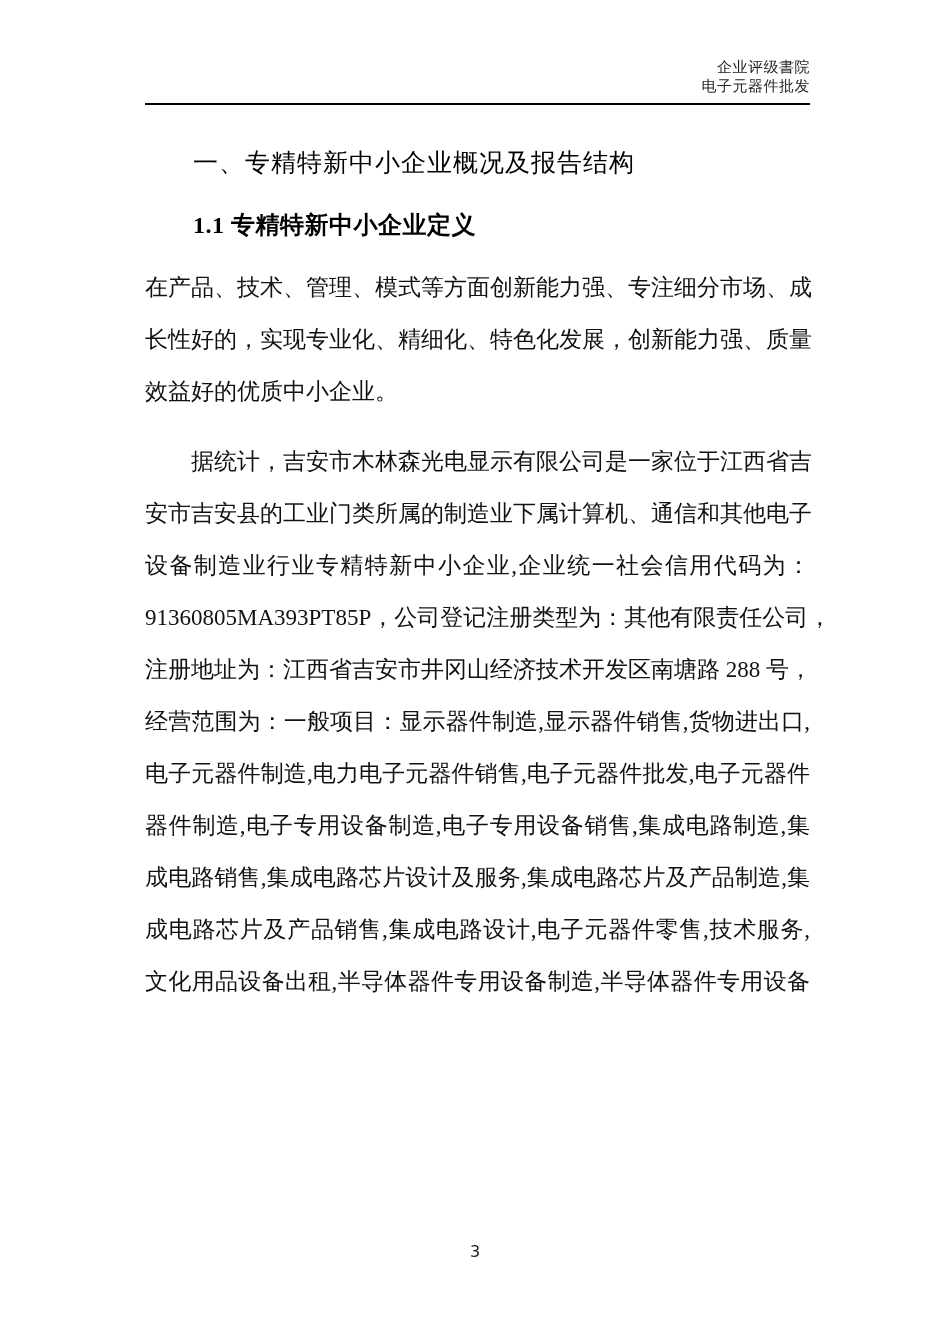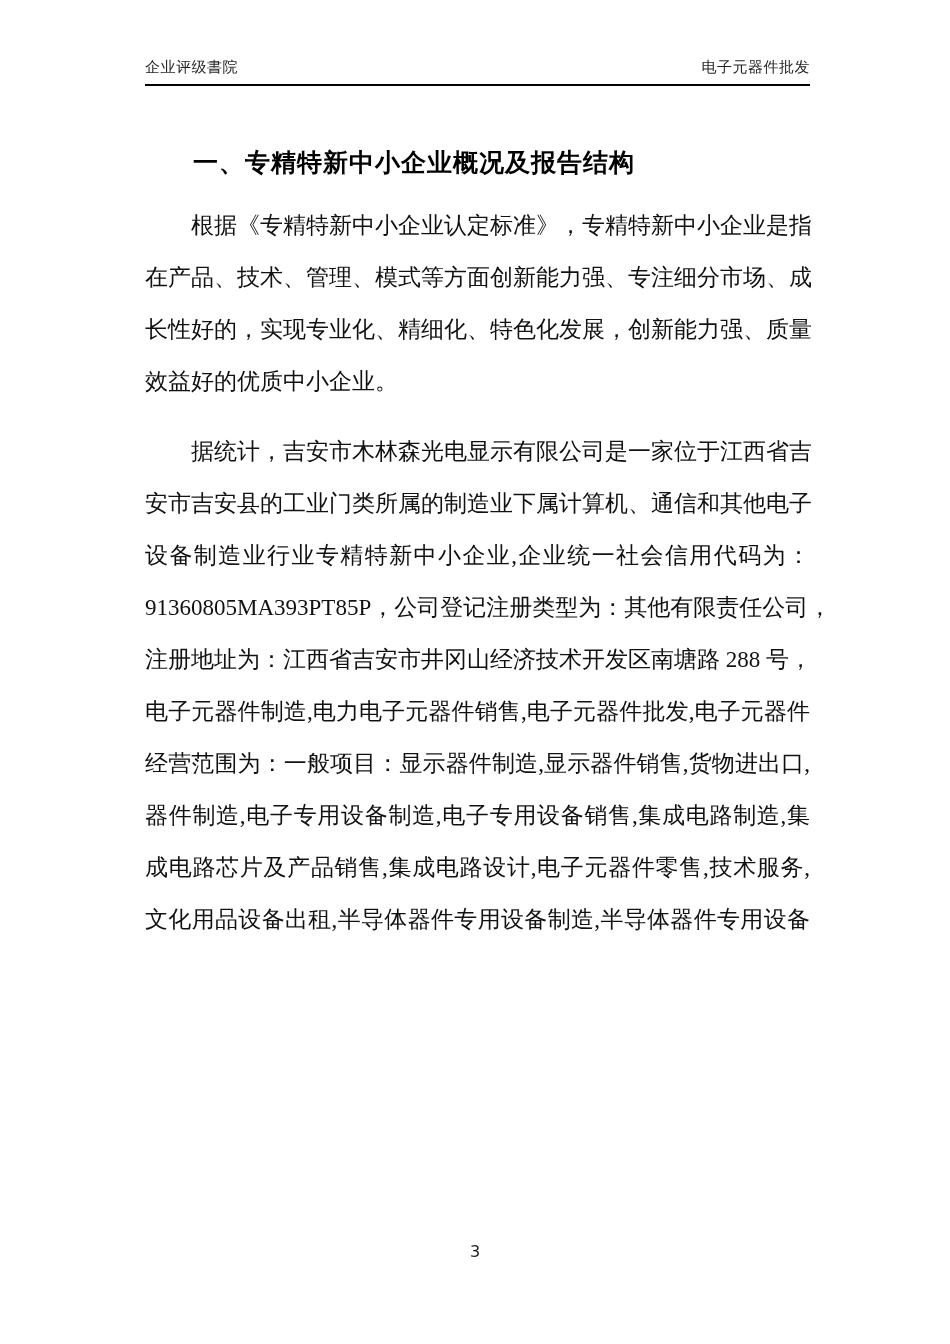--- a/index.html
+++ b/index.html
@@ -25,6 +25,7 @@
     color:#1f1f1f;
     padding-bottom:7px;
     border-bottom:2.5px solid #000000;
+    flex-direction:column;
   }
 
   

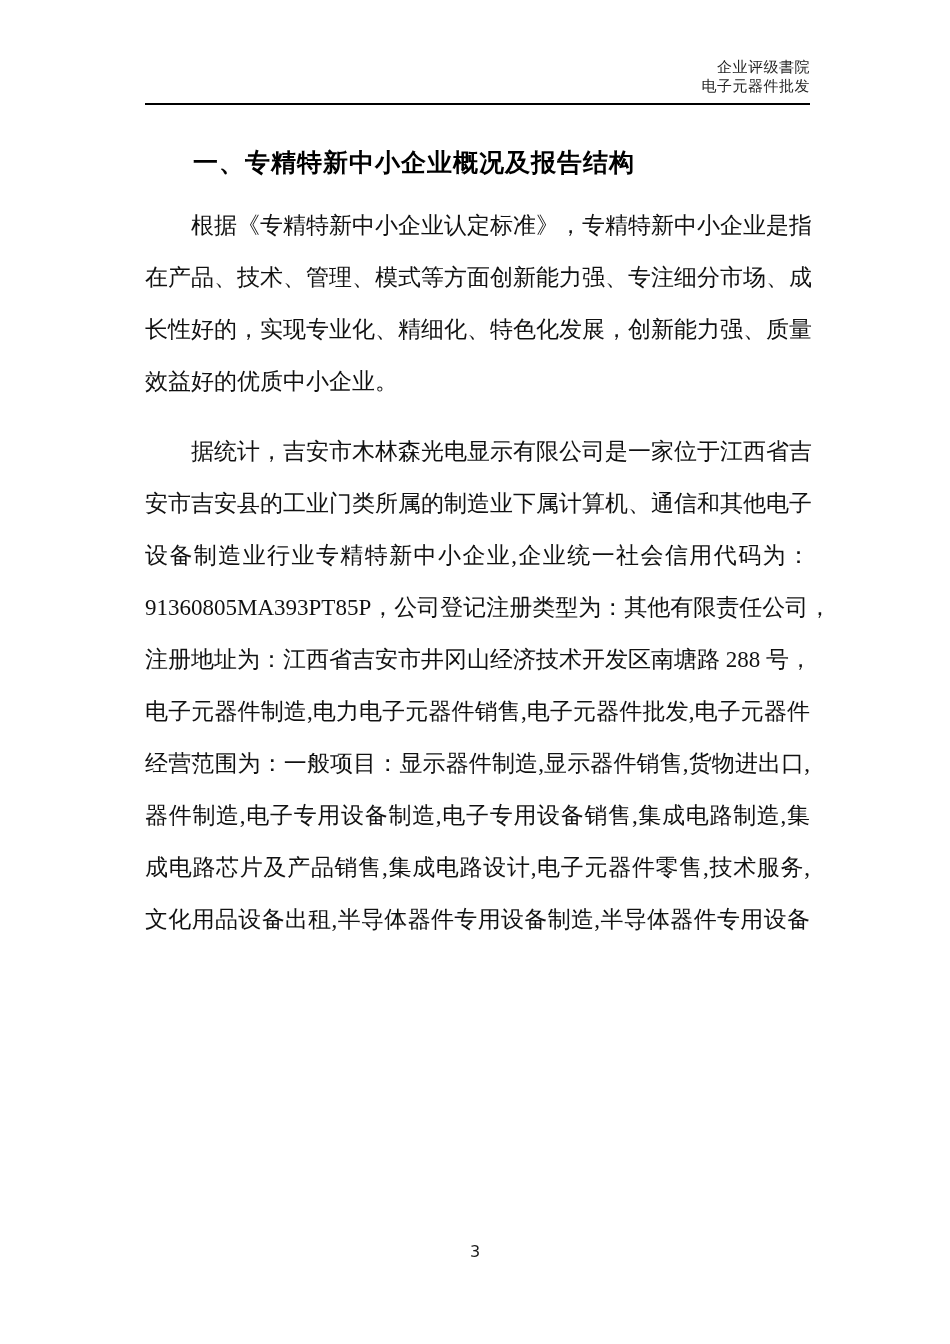--- a/index.html
+++ b/index.html
@@ -39,7 +39,7 @@
     margin:148px 0 8px 48px;
     font-size:25px;
     line-height:30px;
-    font-weight:bold;
+    font-weight:normal;
     letter-spacing:1px;
     color:#000000;
   }

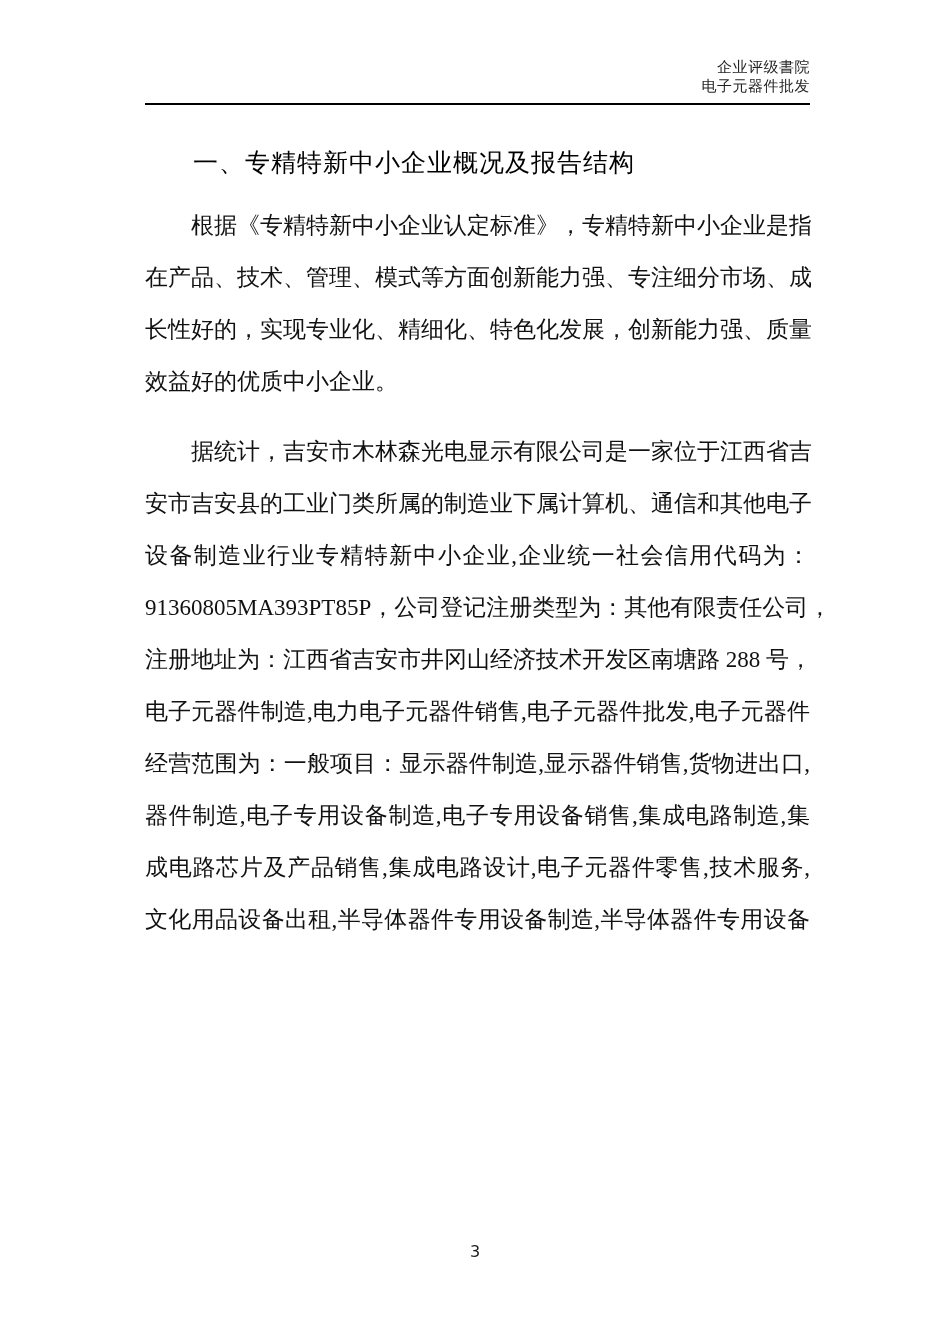--- a/index.html
+++ b/index.html
@@ -92,6 +92,7 @@
 
   <h1 class="doc-title">一、专精特新中小企业概况及报告结构</h1>
 
+  <h2 class="section-heading first">1.1 专精特新中小企业定义</h2>
 
   <div class="paragraph first">
     <div class="body-line indent">根据《专精特新中小企业认定标准》，专精特新中小企业是指</div>

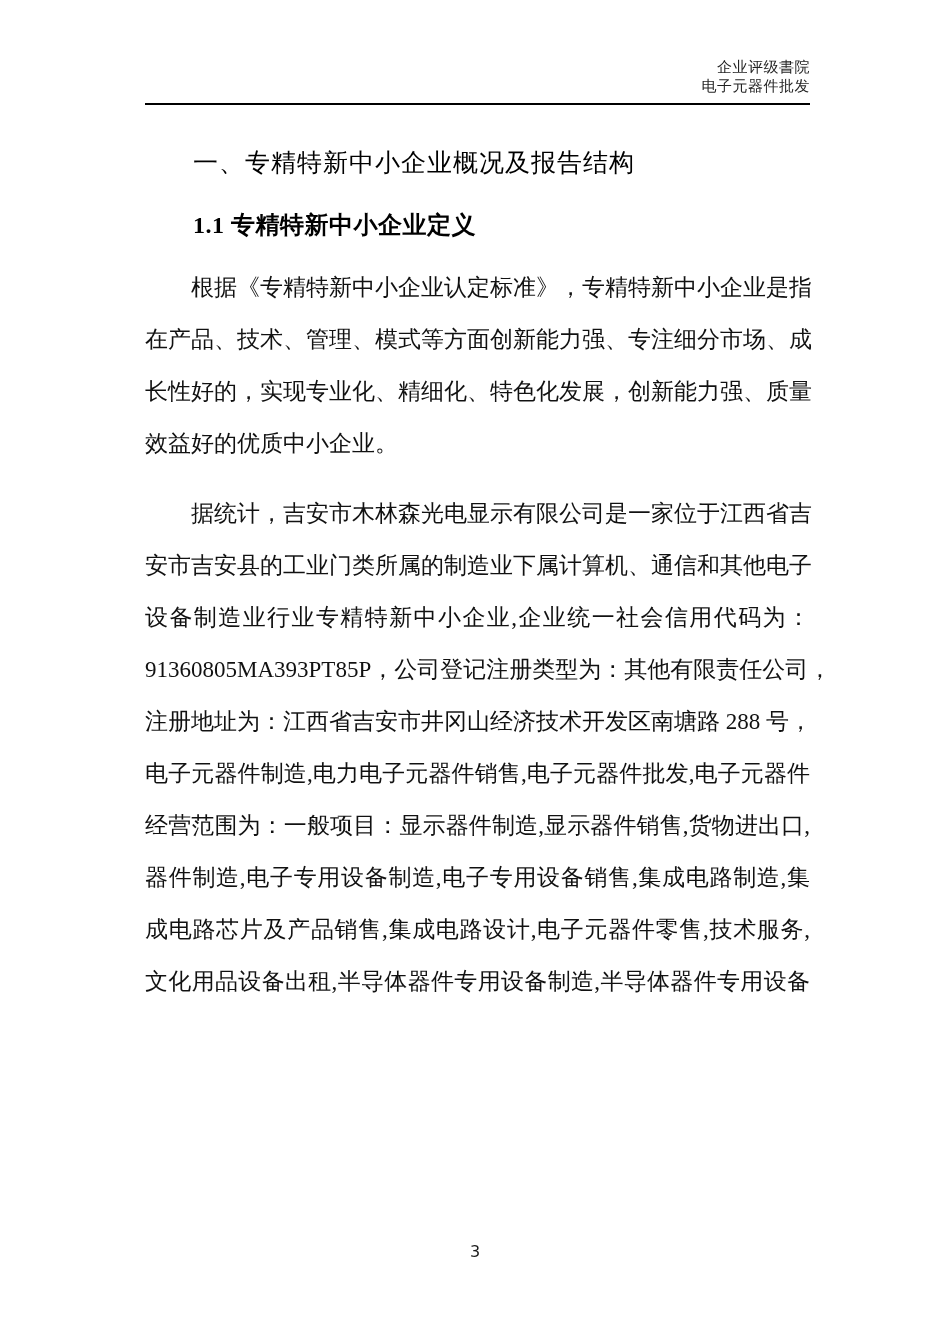--- a/index.html
+++ b/index.html
@@ -95,7 +95,6 @@
   <h2 class="section-heading first">1.1 专精特新中小企业定义</h2>
 
   <div class="paragraph first">
-    <div class="body-line indent">根据《专精特新中小企业认定标准》，专精特新中小企业是指</div>
     <div class="body-line">在产品、技术、管理、模式等方面创新能力强、专注细分市场、成</div>
     <div class="body-line">长性好的，实现专业化、精细化、特色化发展，创新能力强、质量</div>
     <div class="body-line last">效益好的优质中小企业。</div>

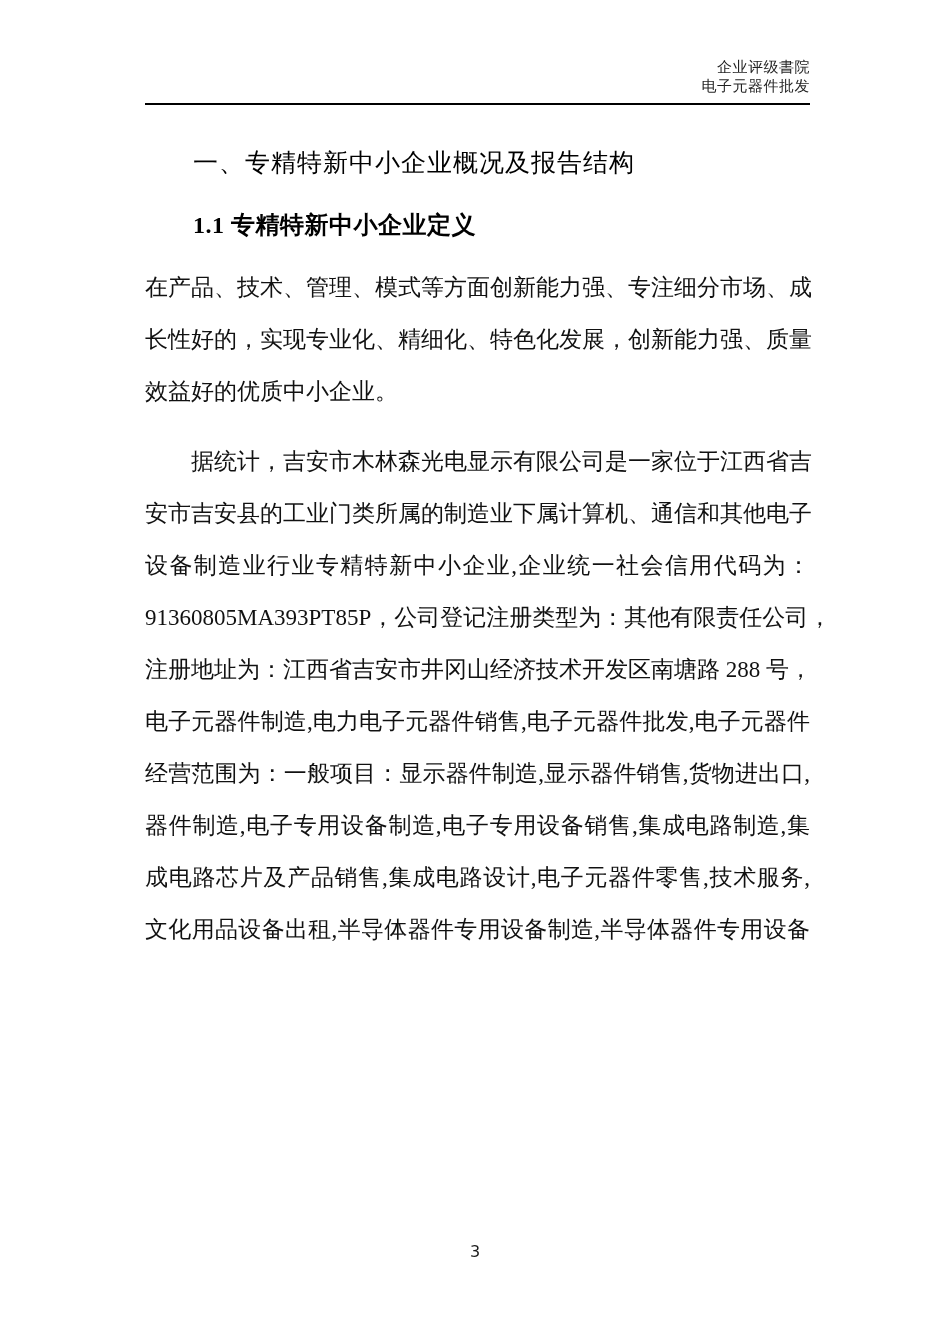--- a/index.html
+++ b/index.html
@@ -107,8 +107,8 @@
     <div class="body-line">设备制造业行业专精特新中小企业,企业统一社会信用代码为：</div>
     <div class="body-line">91360805MA393PT85P，公司登记注册类型为：其他有限责任公司，</div>
     <div class="body-line">注册地址为：江西省吉安市井冈山经济技术开发区南塘路 288 号，</div>
+    <div class="body-line">经营范围为：一般项目：显示器件制造,显示器件销售,货物进出口,</div>
     <div class="body-line">电子元器件制造,电力电子元器件销售,电子元器件批发,电子元器件</div>
-    <div class="body-line">经营范围为：一般项目：显示器件制造,显示器件销售,货物进出口,</div>
     <div class="body-line">器件制造,电子专用设备制造,电子专用设备销售,集成电路制造,集</div>
     <div class="body-line">成电路芯片及产品销售,集成电路设计,电子元器件零售,技术服务,</div>
     <div class="body-line">文化用品设备出租,半导体器件专用设备制造,半导体器件专用设备</div>

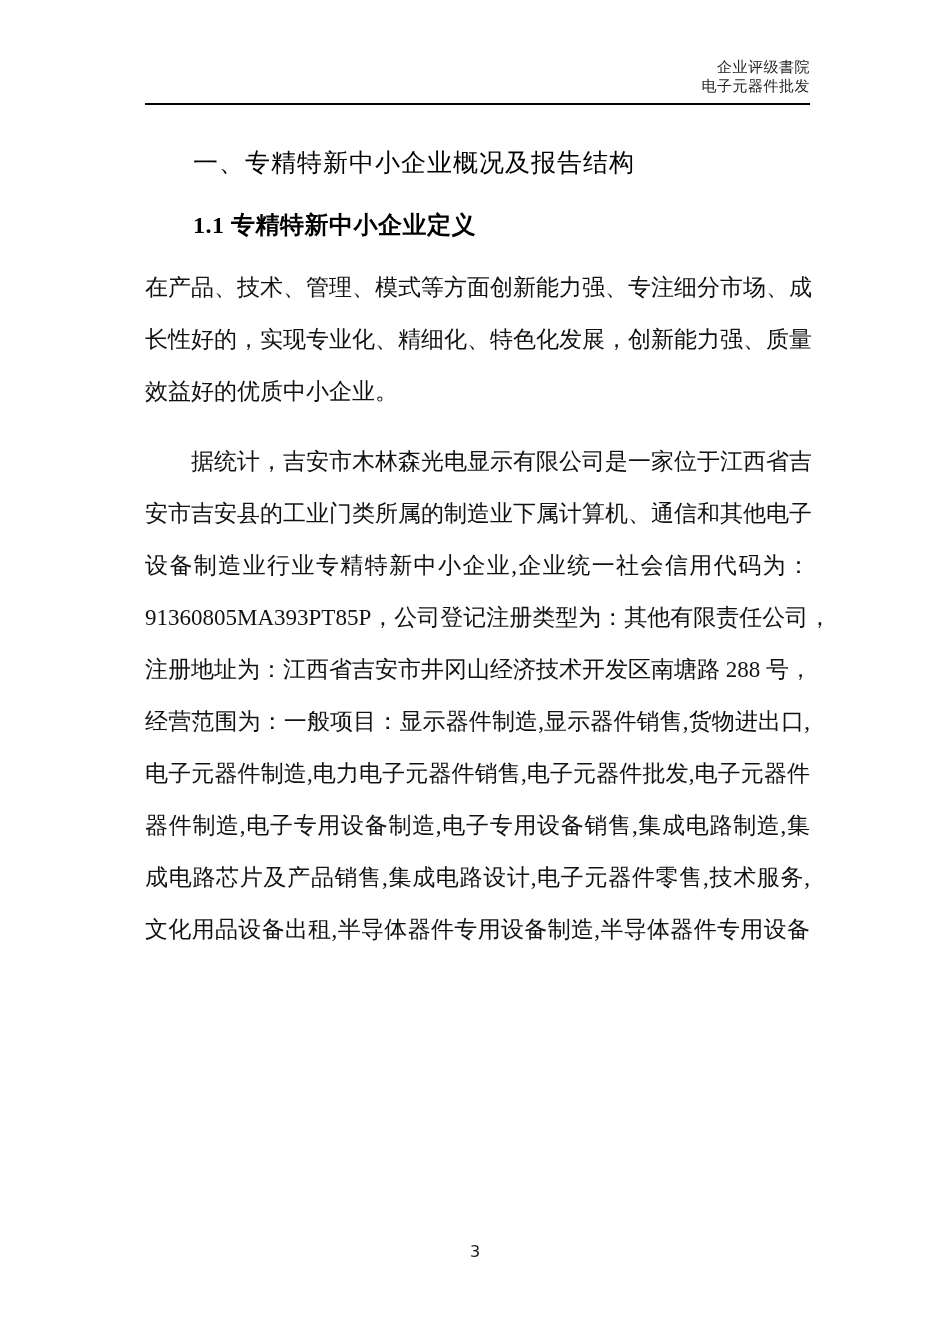--- a/index.html
+++ b/index.html
@@ -110,6 +110,7 @@
     <div class="body-line">经营范围为：一般项目：显示器件制造,显示器件销售,货物进出口,</div>
     <div class="body-line">电子元器件制造,电力电子元器件销售,电子元器件批发,电子元器件</div>
     <div class="body-line">器件制造,电子专用设备制造,电子专用设备销售,集成电路制造,集</div>
+    <div class="body-line">成电路销售,集成电路芯片设计及服务,集成电路芯片及产品制造,集</div>
     <div class="body-line">成电路芯片及产品销售,集成电路设计,电子元器件零售,技术服务,</div>
     <div class="body-line">文化用品设备出租,半导体器件专用设备制造,半导体器件专用设备</div>
   </div>

